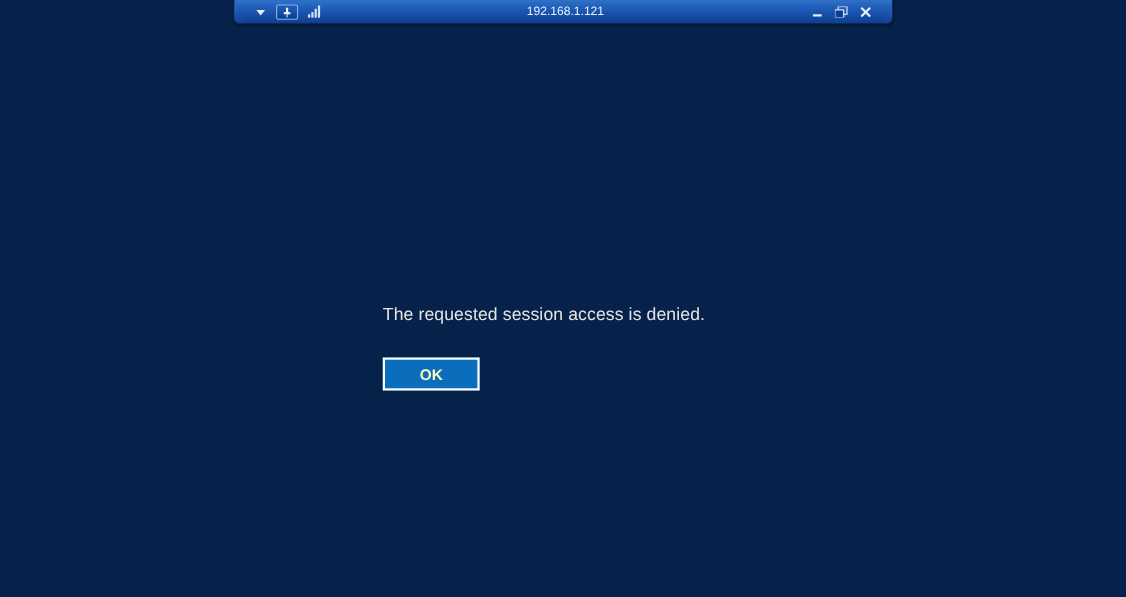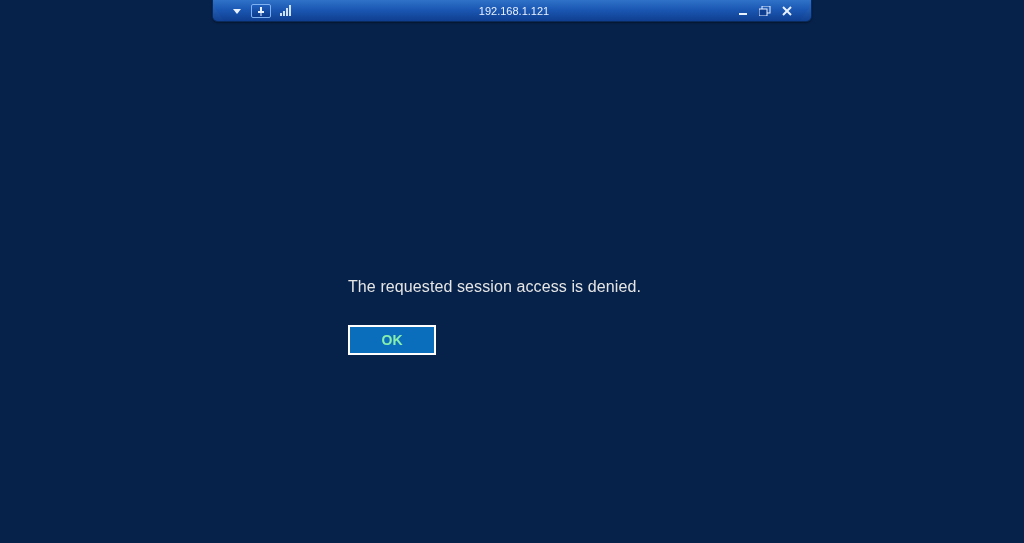--- a/index.html
+++ b/index.html
@@ -73,7 +73,7 @@
       width:88px; height:30px;
       background:#0a6ebd;
       border:2px solid #ffffff;
-      color:#86efac;
+      color:#fef9c3;
       font-size:14px; font-weight:600;
       display:flex; align-items:center; justify-content:center;
       cursor:pointer;

